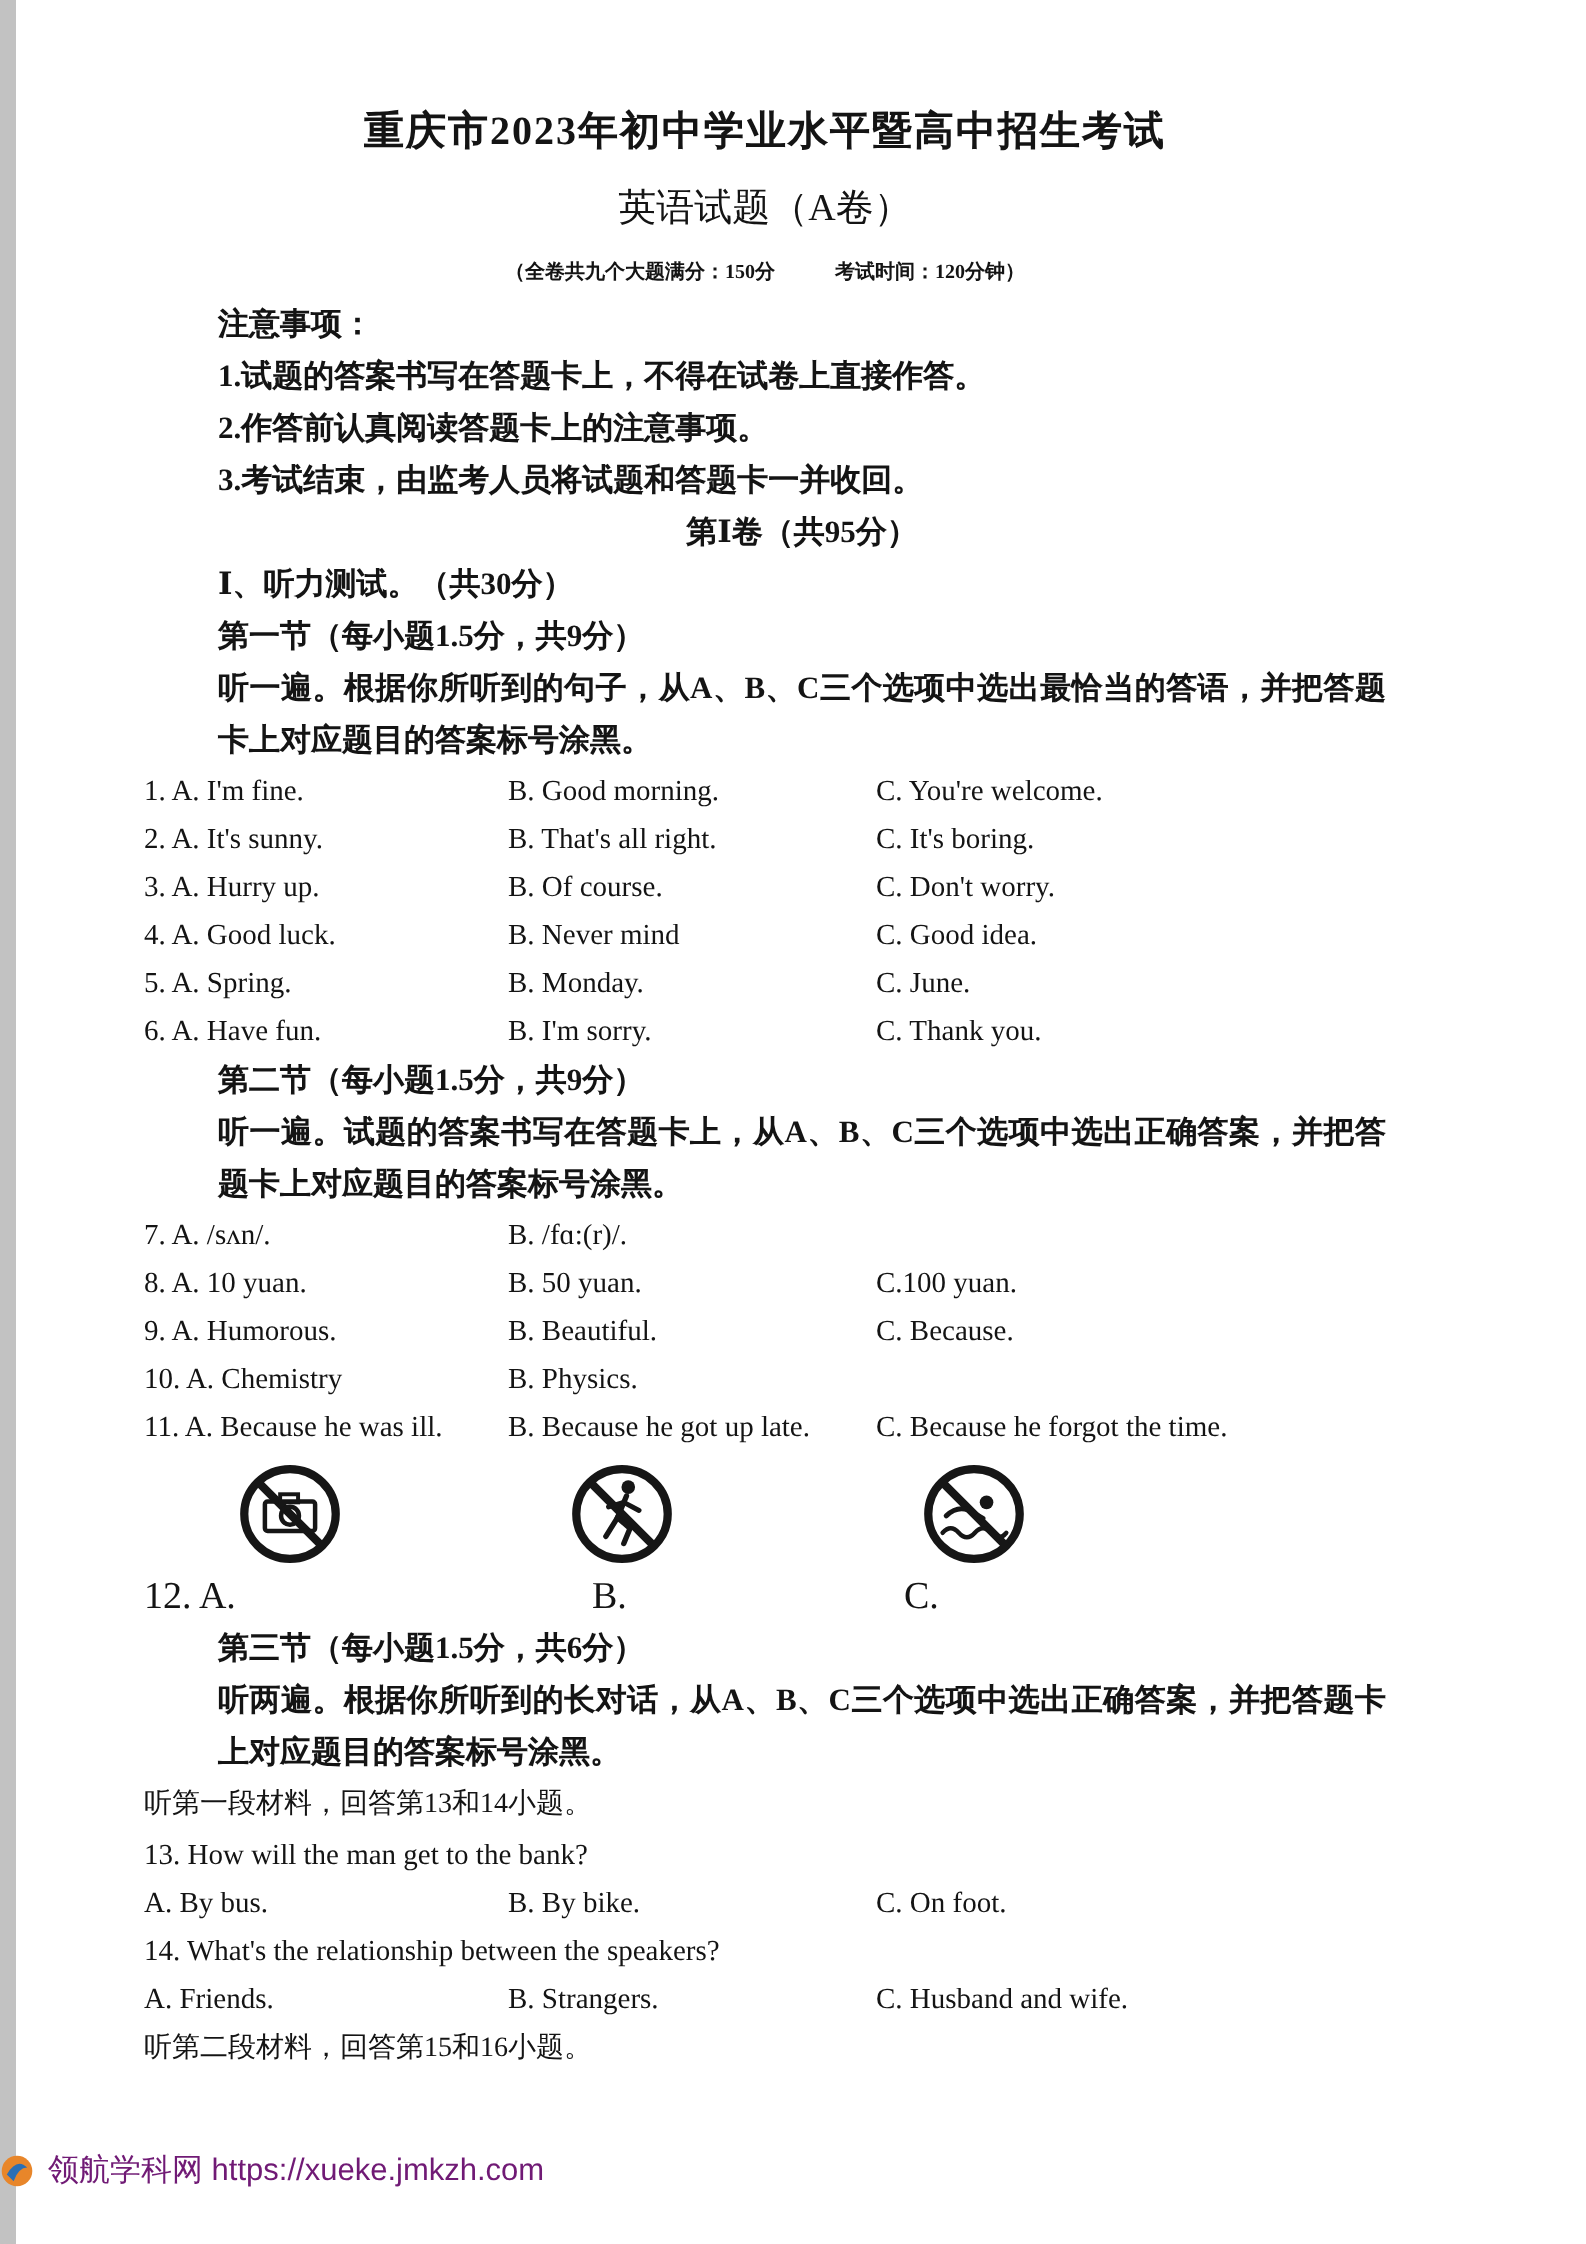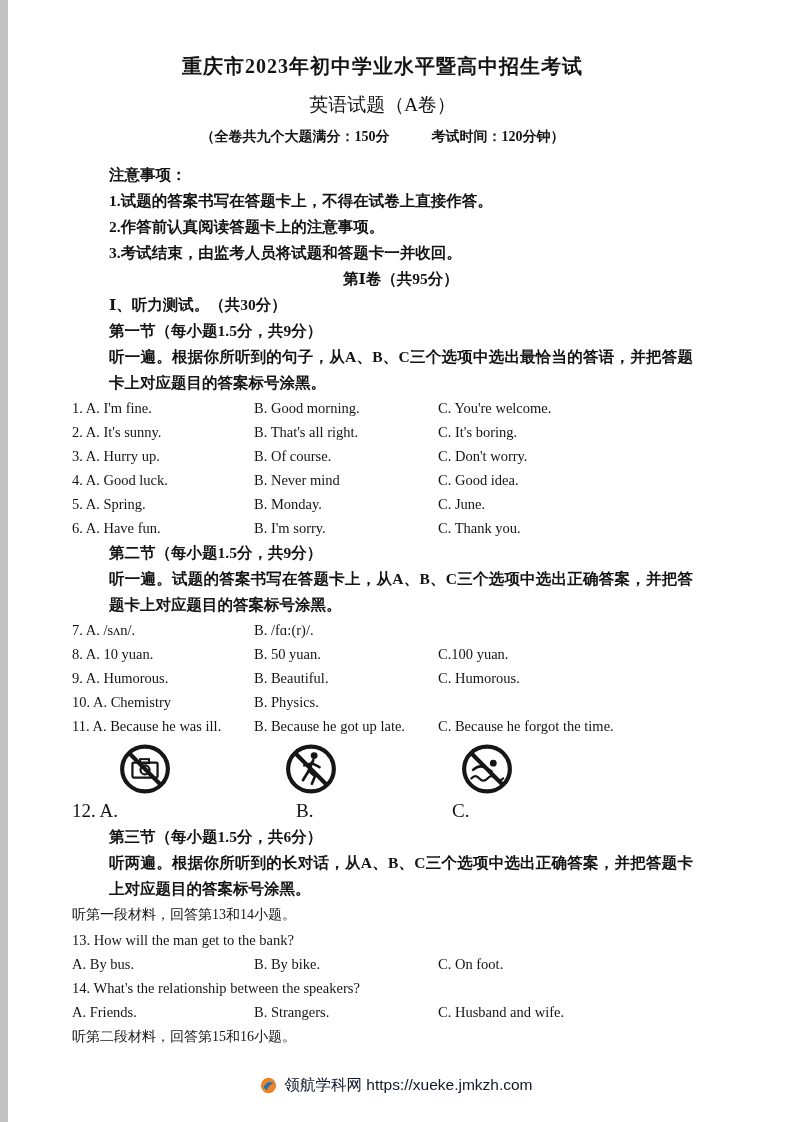--- a/index.html
+++ b/index.html
@@ -9,7 +9,7 @@
   .content{padding:52px 100px 0 72px;}
   .title{font-size:20px;font-weight:700;text-align:center;letter-spacing:1px;line-height:28px;margin-bottom:12px;}
   .subtitle{font-size:19px;font-weight:400;text-align:center;line-height:26px;margin-bottom:6px;}
-  .meta{font-size:14px;font-weight:700;text-align:center;line-height:26px;margin-bottom:12px;}
+  .meta{font-size:10px;font-weight:700;text-align:center;line-height:26px;margin-bottom:0;}
   .cn{font-size:15.5px;font-weight:700;line-height:26px;margin-left:37px;}
   .cn-just{text-align:justify;}
   .center{text-align:center;}

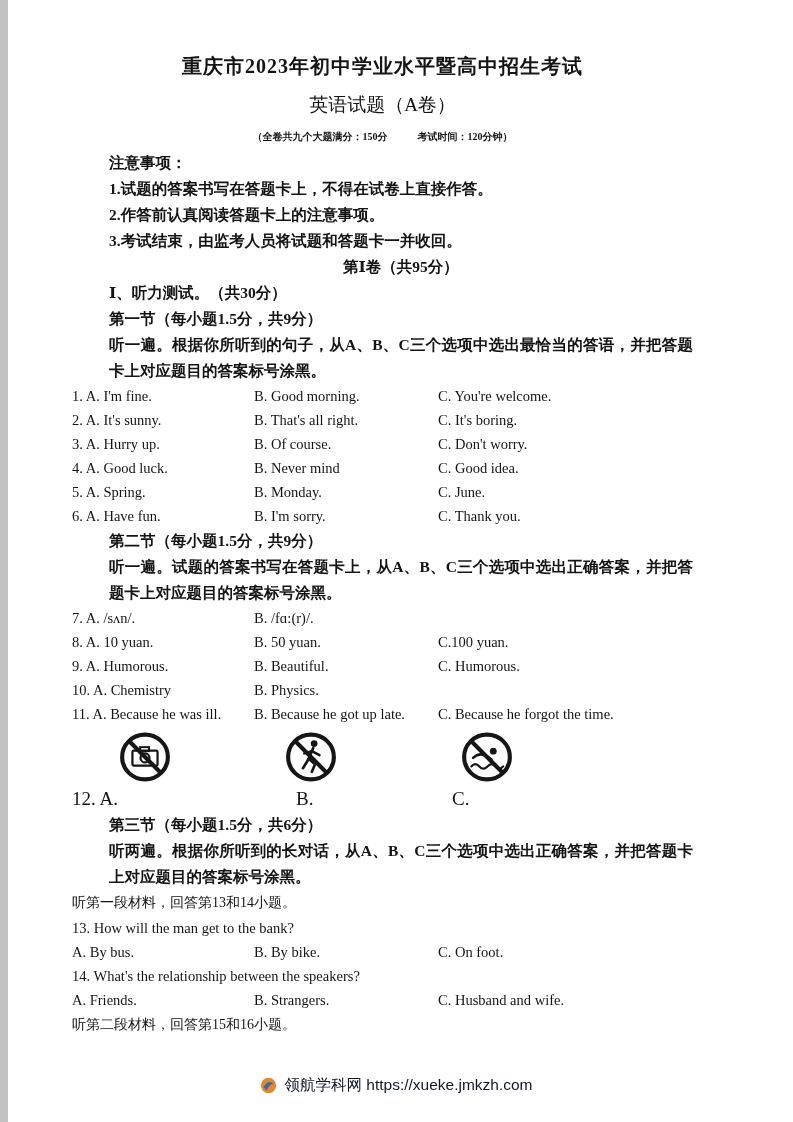--- a/index.html
+++ b/index.html
@@ -93,7 +93,7 @@
     <div class="opt-row">
       <span>9. A. Humorous.</span>
       <span>B. Beautiful.</span>
-      <span>C. Humorous.</span>
+      <span>C. Because.</span>
     </div>
     <div class="opt-row">
       <span>10. A. Chemistry</span>

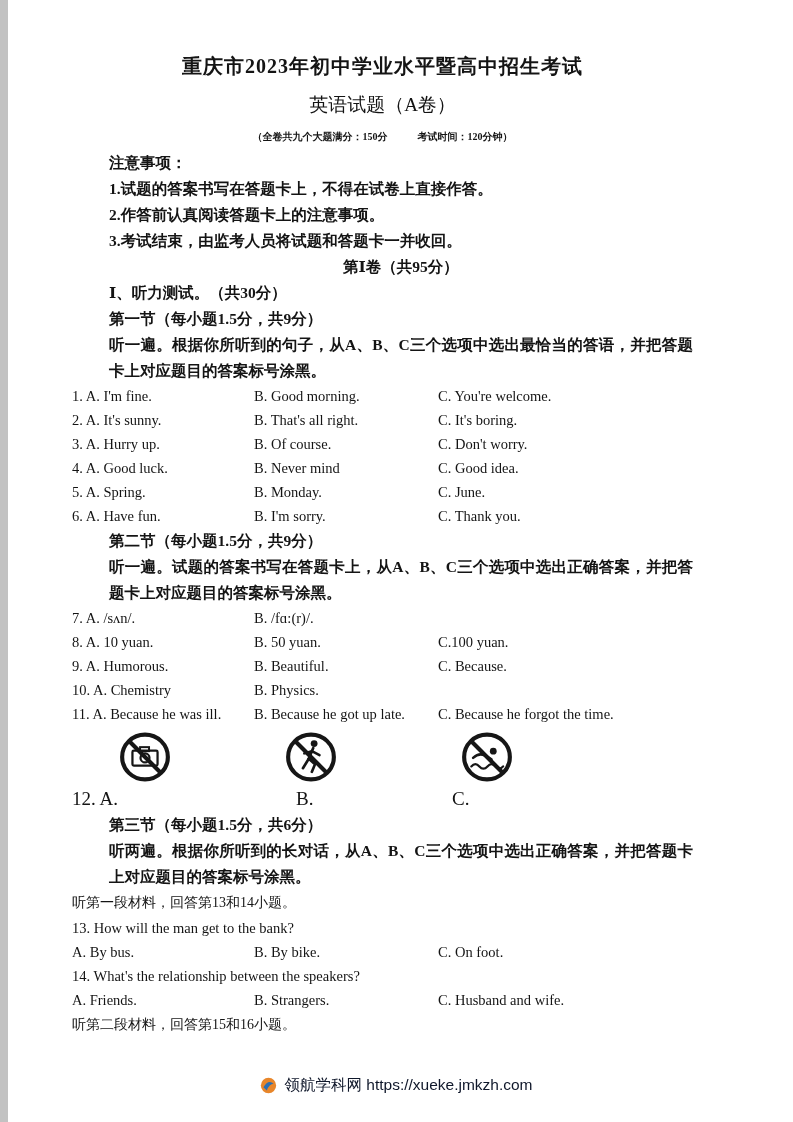--- a/index.html
+++ b/index.html
@@ -22,8 +22,8 @@
   .sign-b{margin-left:112px;}
   .sign-c{margin-left:122px;}
   .q12-row{display:grid;grid-template-columns:224px 156px 1fr;font-size:19px;line-height:26px;}
-  .footer{position:absolute;left:0;right:0;bottom:26px;display:flex;justify-content:center;align-items:center;gap:7px;
-          color:#0f172a;font-size:15.5px;font-family:"Liberation Sans","DejaVu Sans",sans-serif;}
+  .footer{position:absolute;left:0;right:0;bottom:26px;display:flex;justify-content:flex-start;align-items:center;gap:7px;
+          color:#701a75;font-size:15.5px;font-family:"Liberation Sans","DejaVu Sans",sans-serif;}
 </style>
 </head>
 <body>

